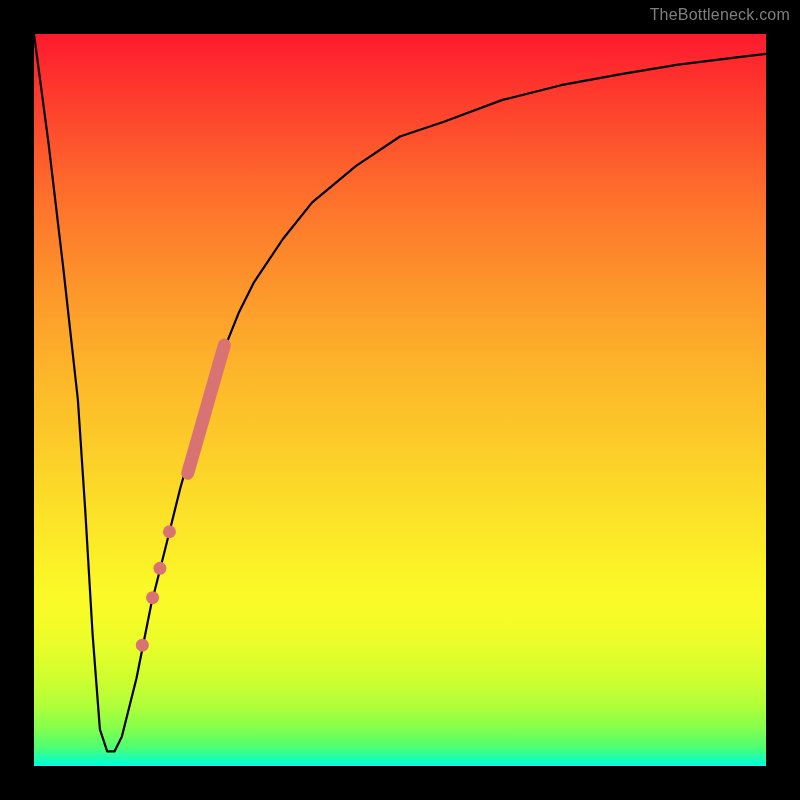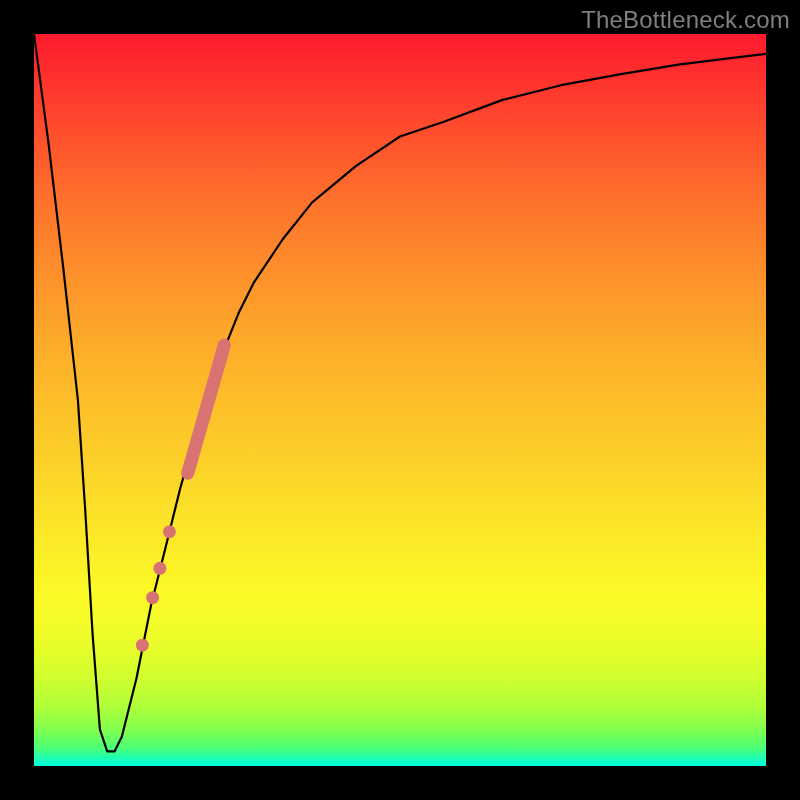--- a/index.html
+++ b/index.html
@@ -75,7 +75,7 @@
     top: 6px;
     right: 10px;
     color: #7f7f7f;
-    font-size: 24px;
+    font-size: 16px;
     font-weight: 400;
     font-family: Arial, Helvetica, sans-serif;
     letter-spacing: 0.2px;

